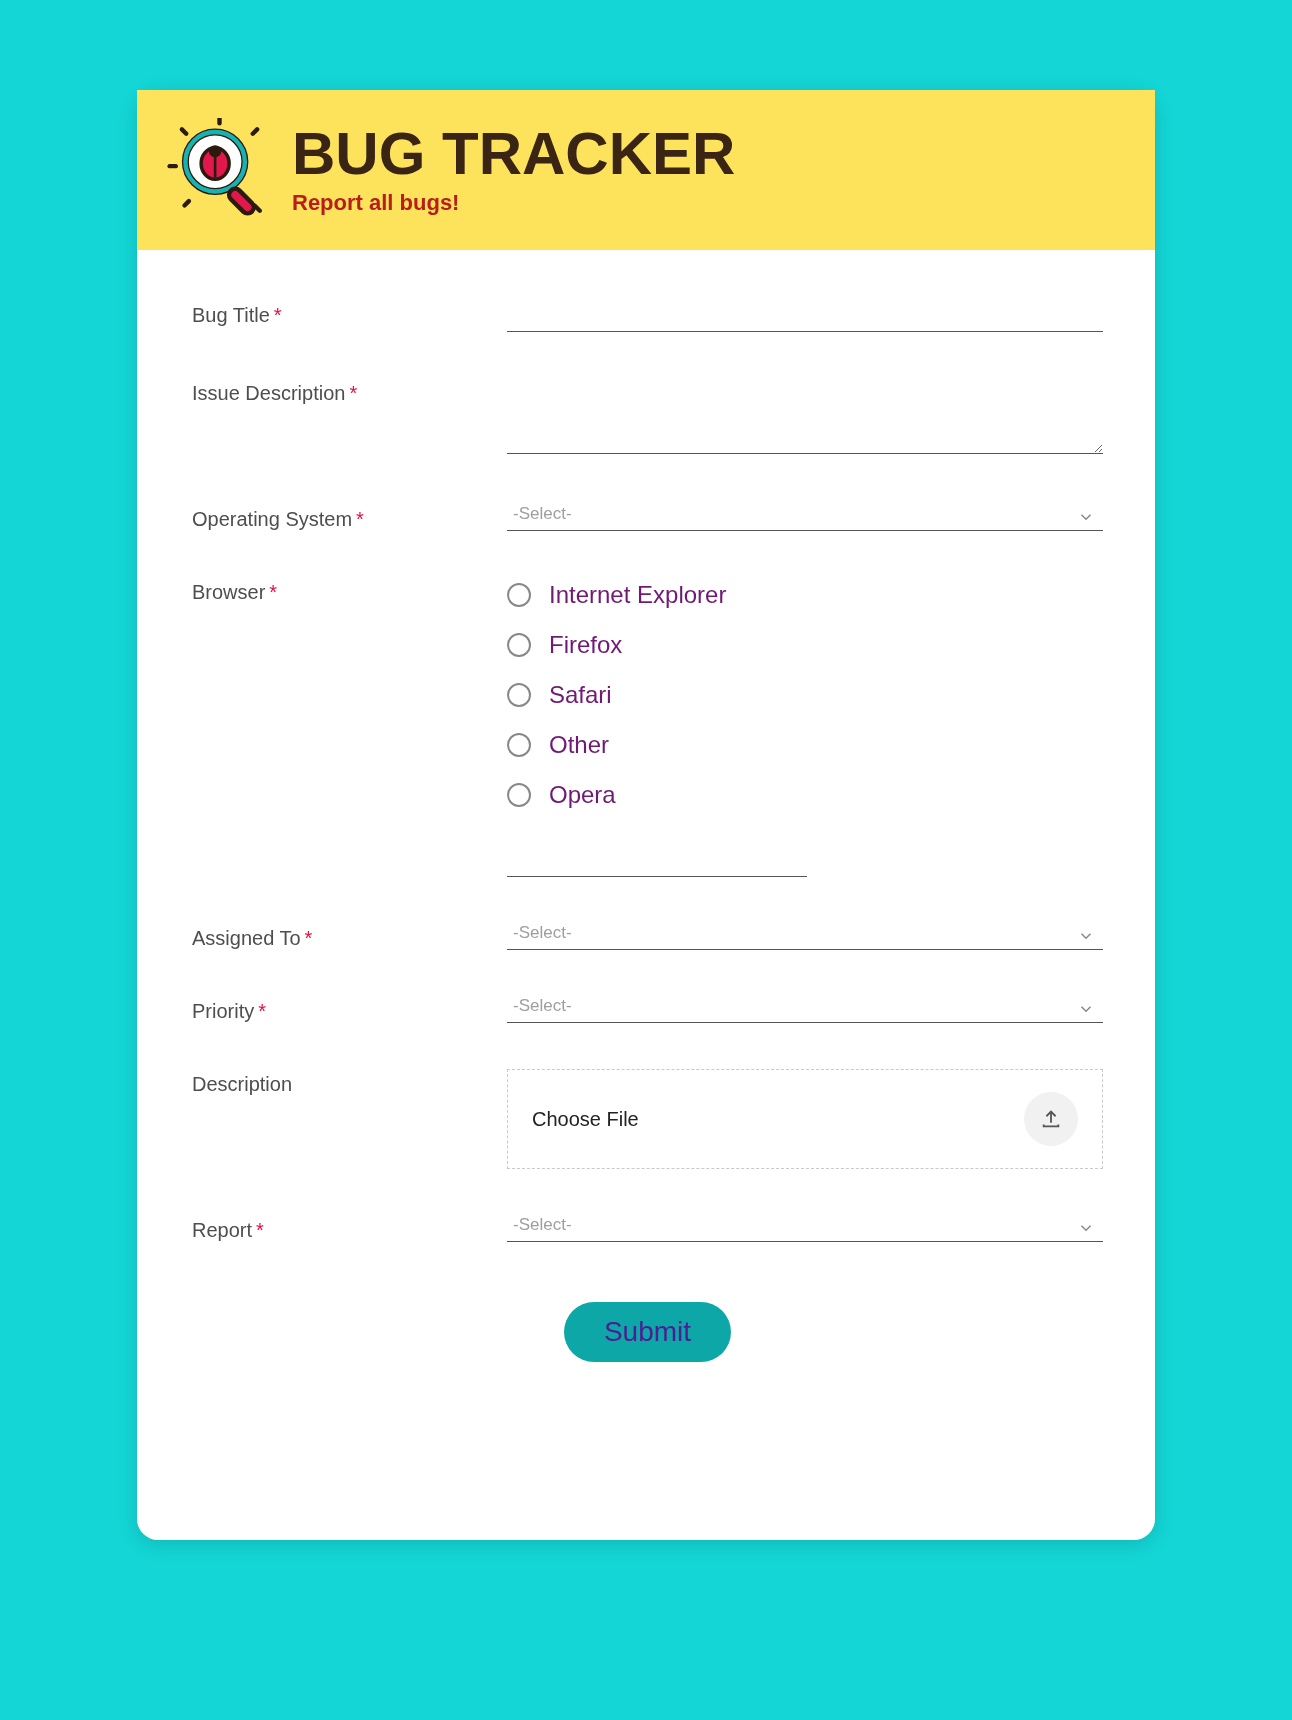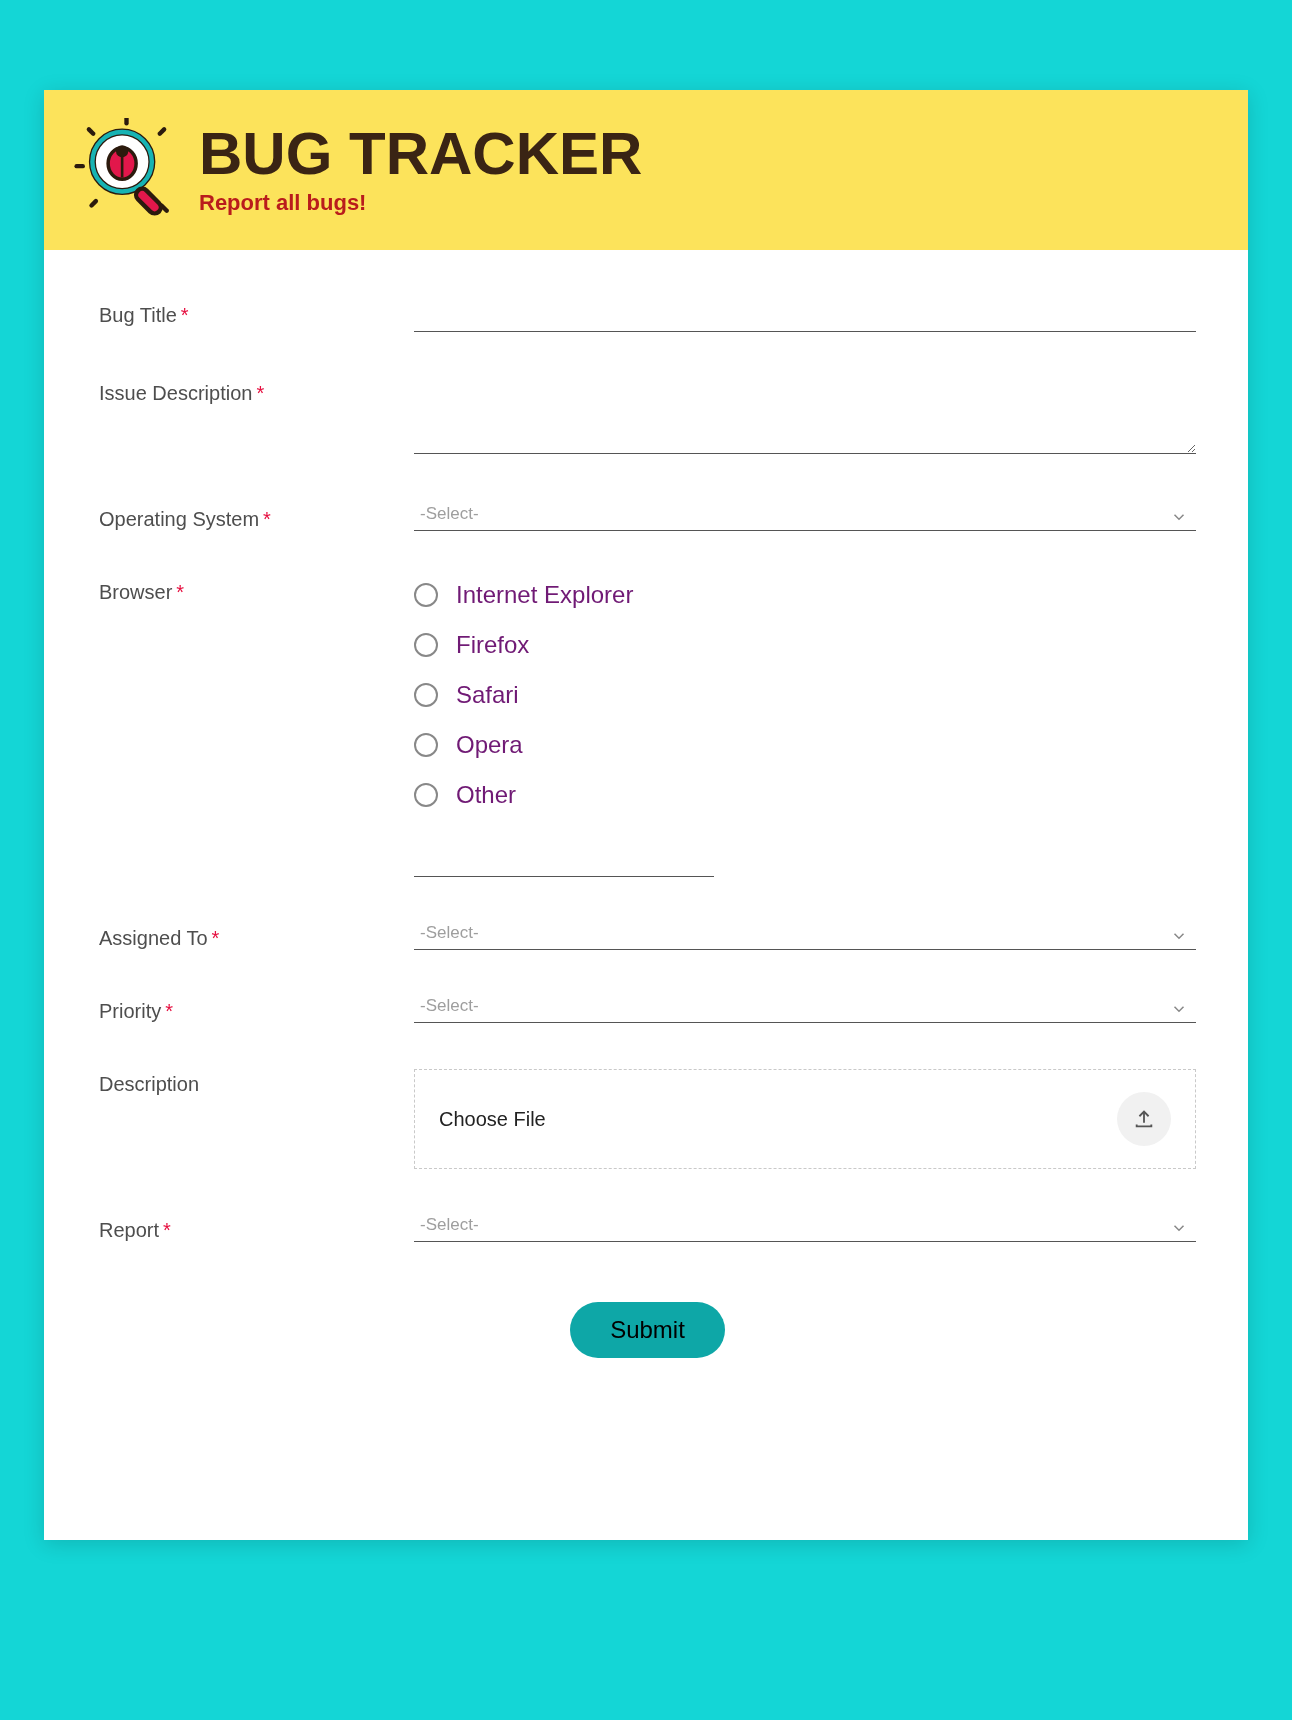--- a/index.html
+++ b/index.html
@@ -14,9 +14,10 @@
     padding:90px 0 180px 0;
   }
   .card {
-    width:1204px;
+    width:1018px;
     background:#ffffff;
     box-shadow:0 4px 20px rgba(0,0,0,0.15);
+    border-radius:21px;
   }
   .banner {
     background:#fce35b;

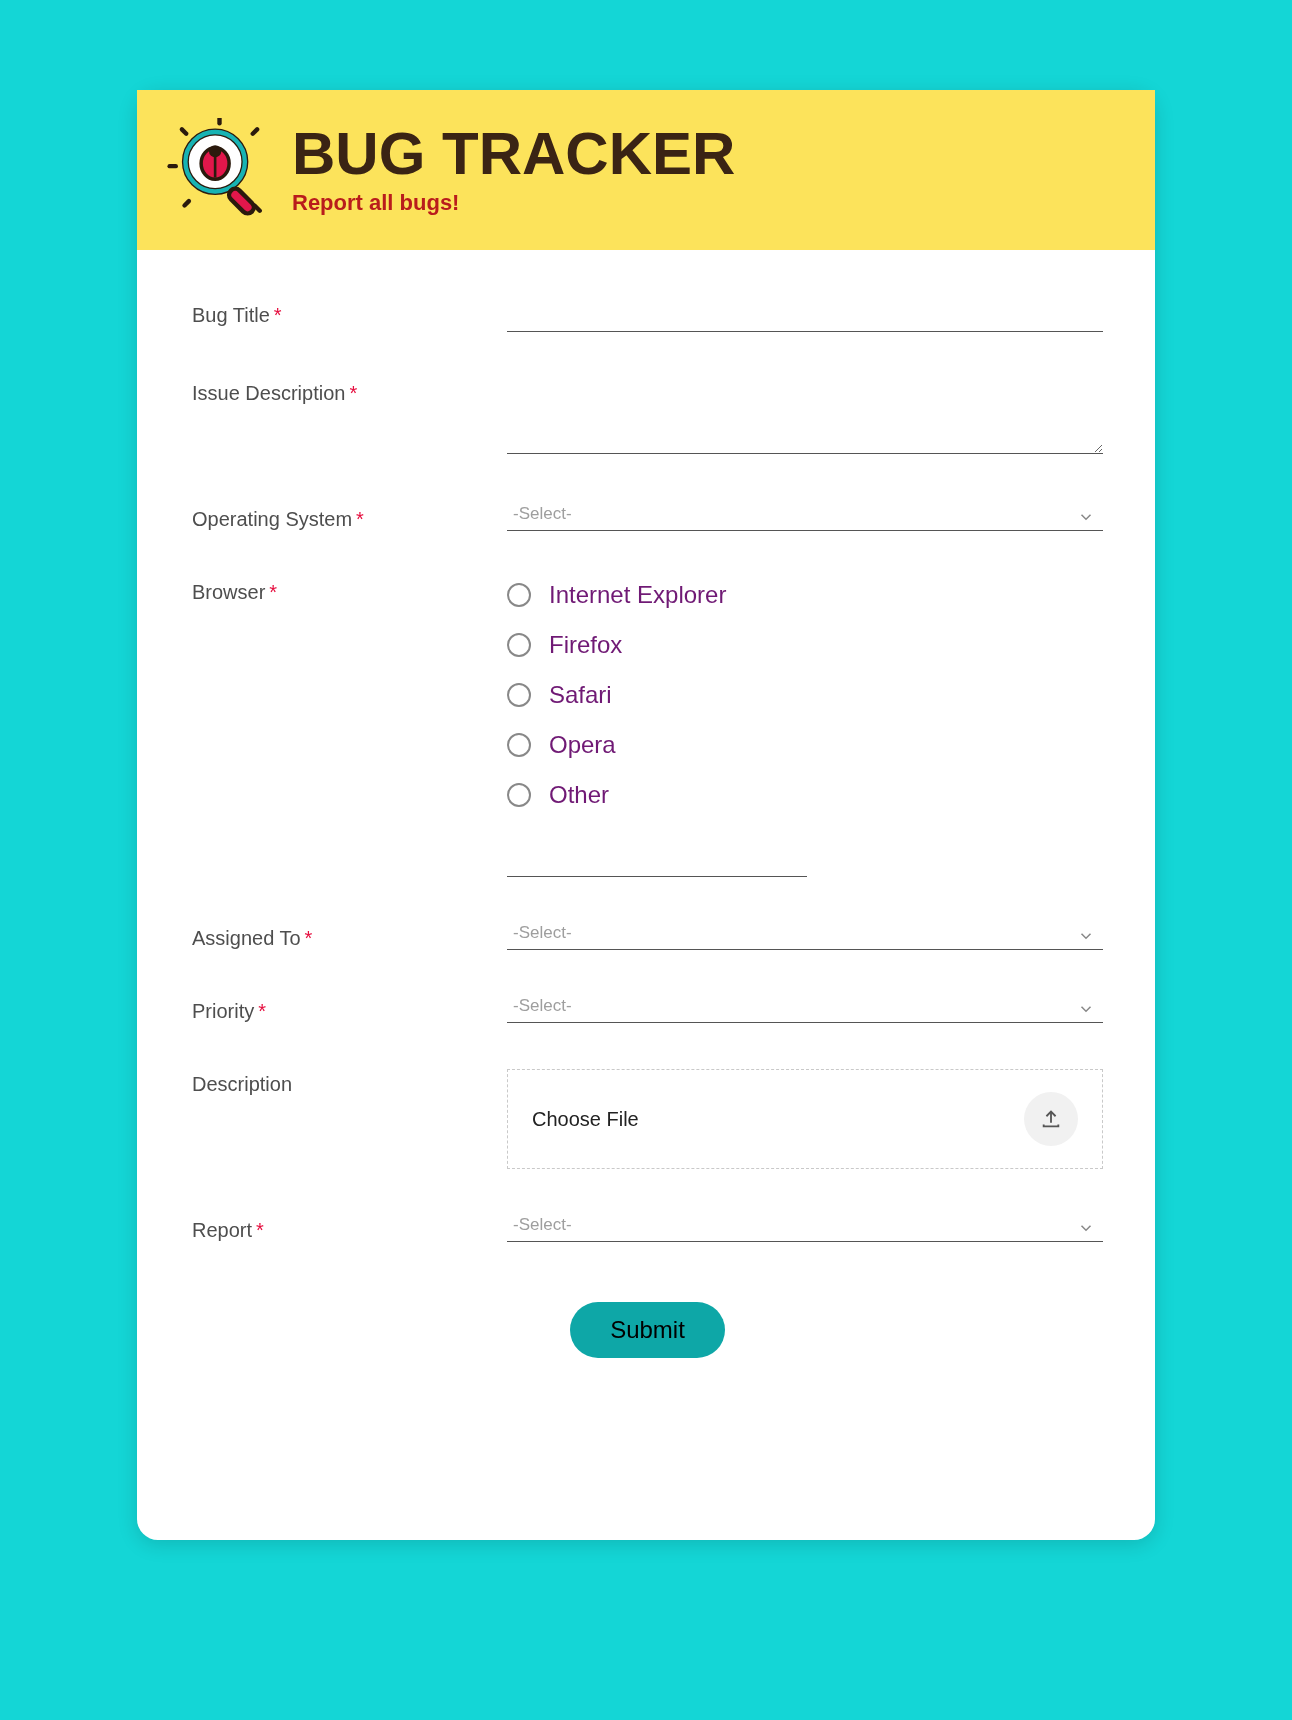--- a/index.html
+++ b/index.html
@@ -258,11 +258,11 @@
           </div>
           <div class="radio-row">
             <span class="radio-circle"></span>
+            <span class="radio-label">Other</span>
+          </div>
+          <div class="radio-row">
+            <span class="radio-circle"></span>
             <span class="radio-label">Opera</span>
-          </div>
-          <div class="radio-row">
-            <span class="radio-circle"></span>
-            <span class="radio-label">Other</span>
           </div>
           <input class="other-line" type="text" style="">
         </div>

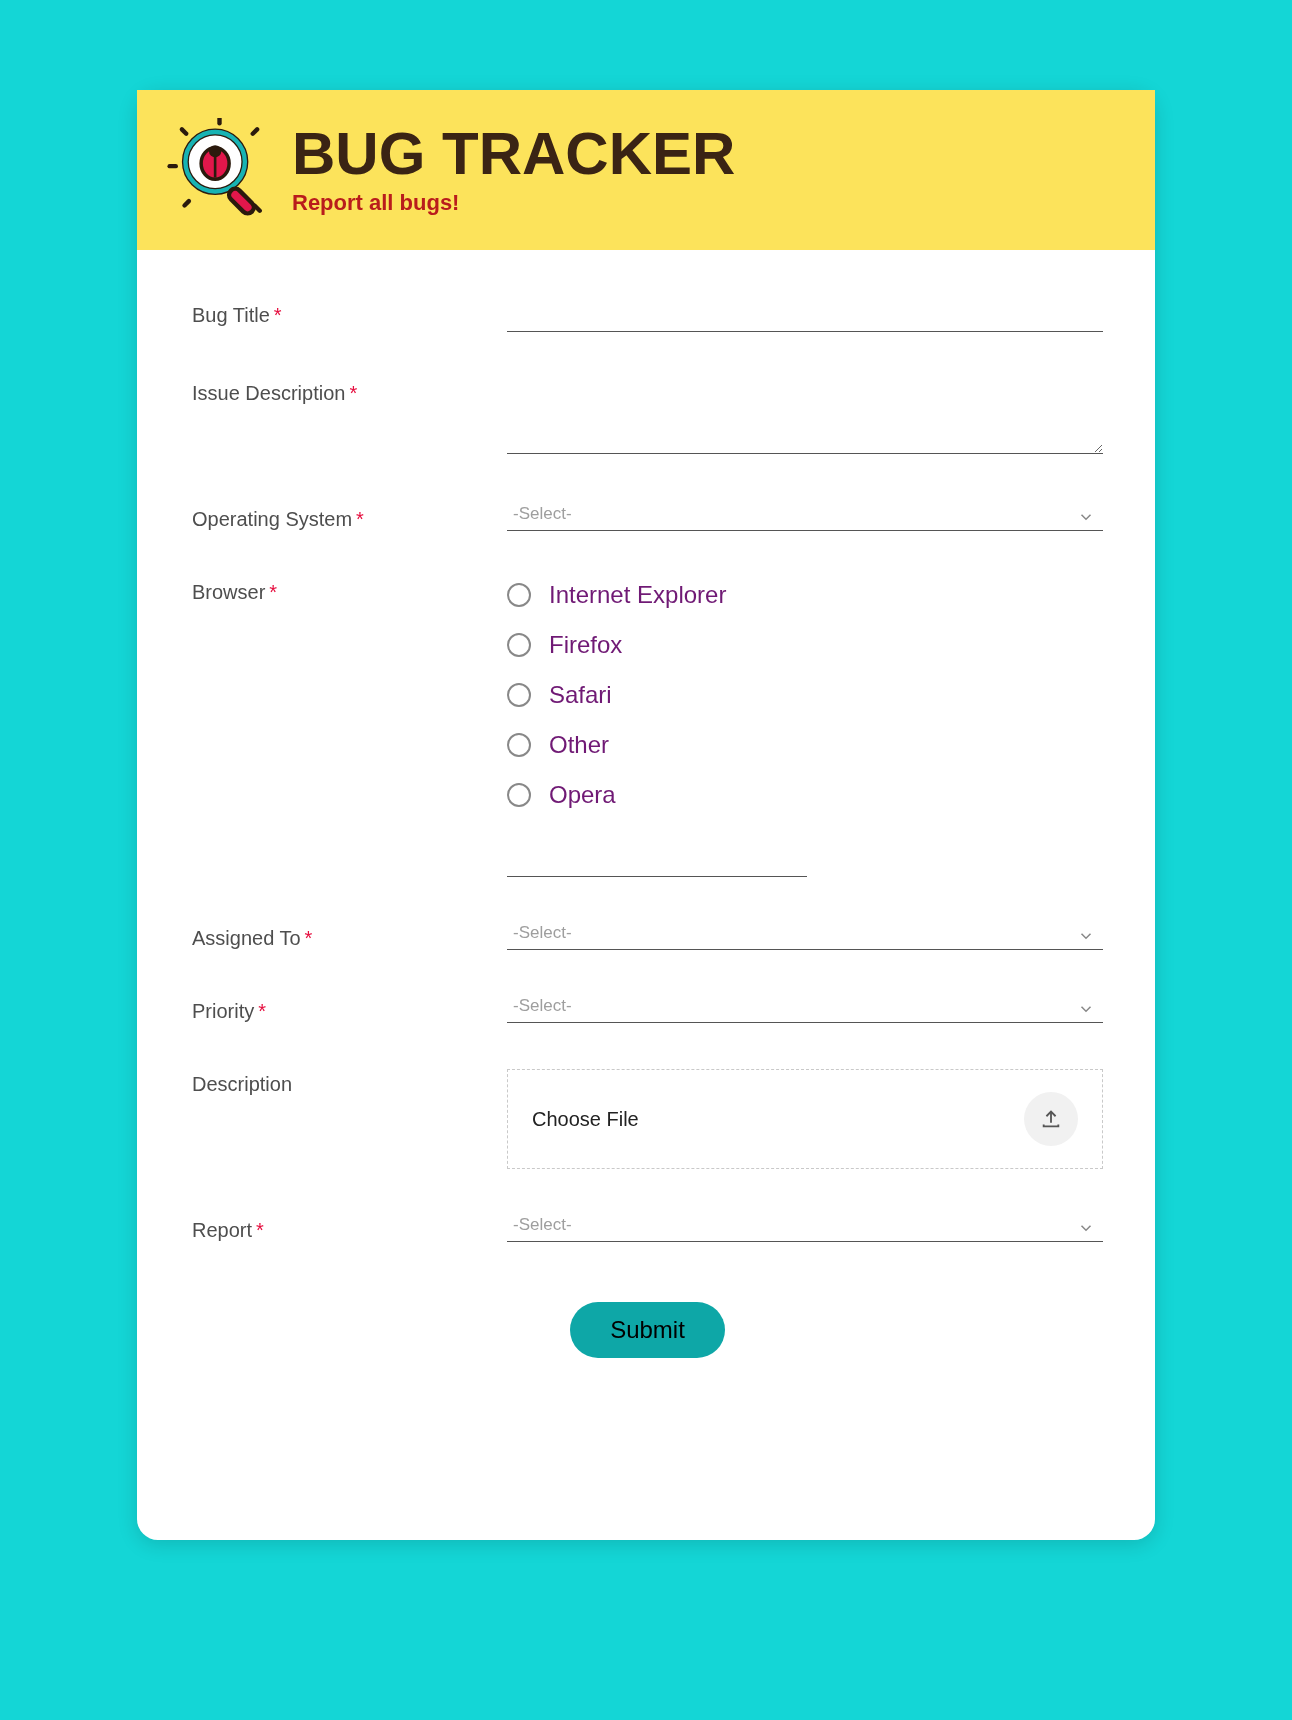--- a/index.html
+++ b/index.html
@@ -159,10 +159,10 @@
   }
   .submit-btn {
     background:#0ea7a7;
-    color:#000000;
+    color:#4c1d95;
     border:none;
     border-radius:999px;
-    font-size:24px;
+    font-size:28px;
     padding:14px 40px;
     cursor:pointer;
     font-weight:500;

